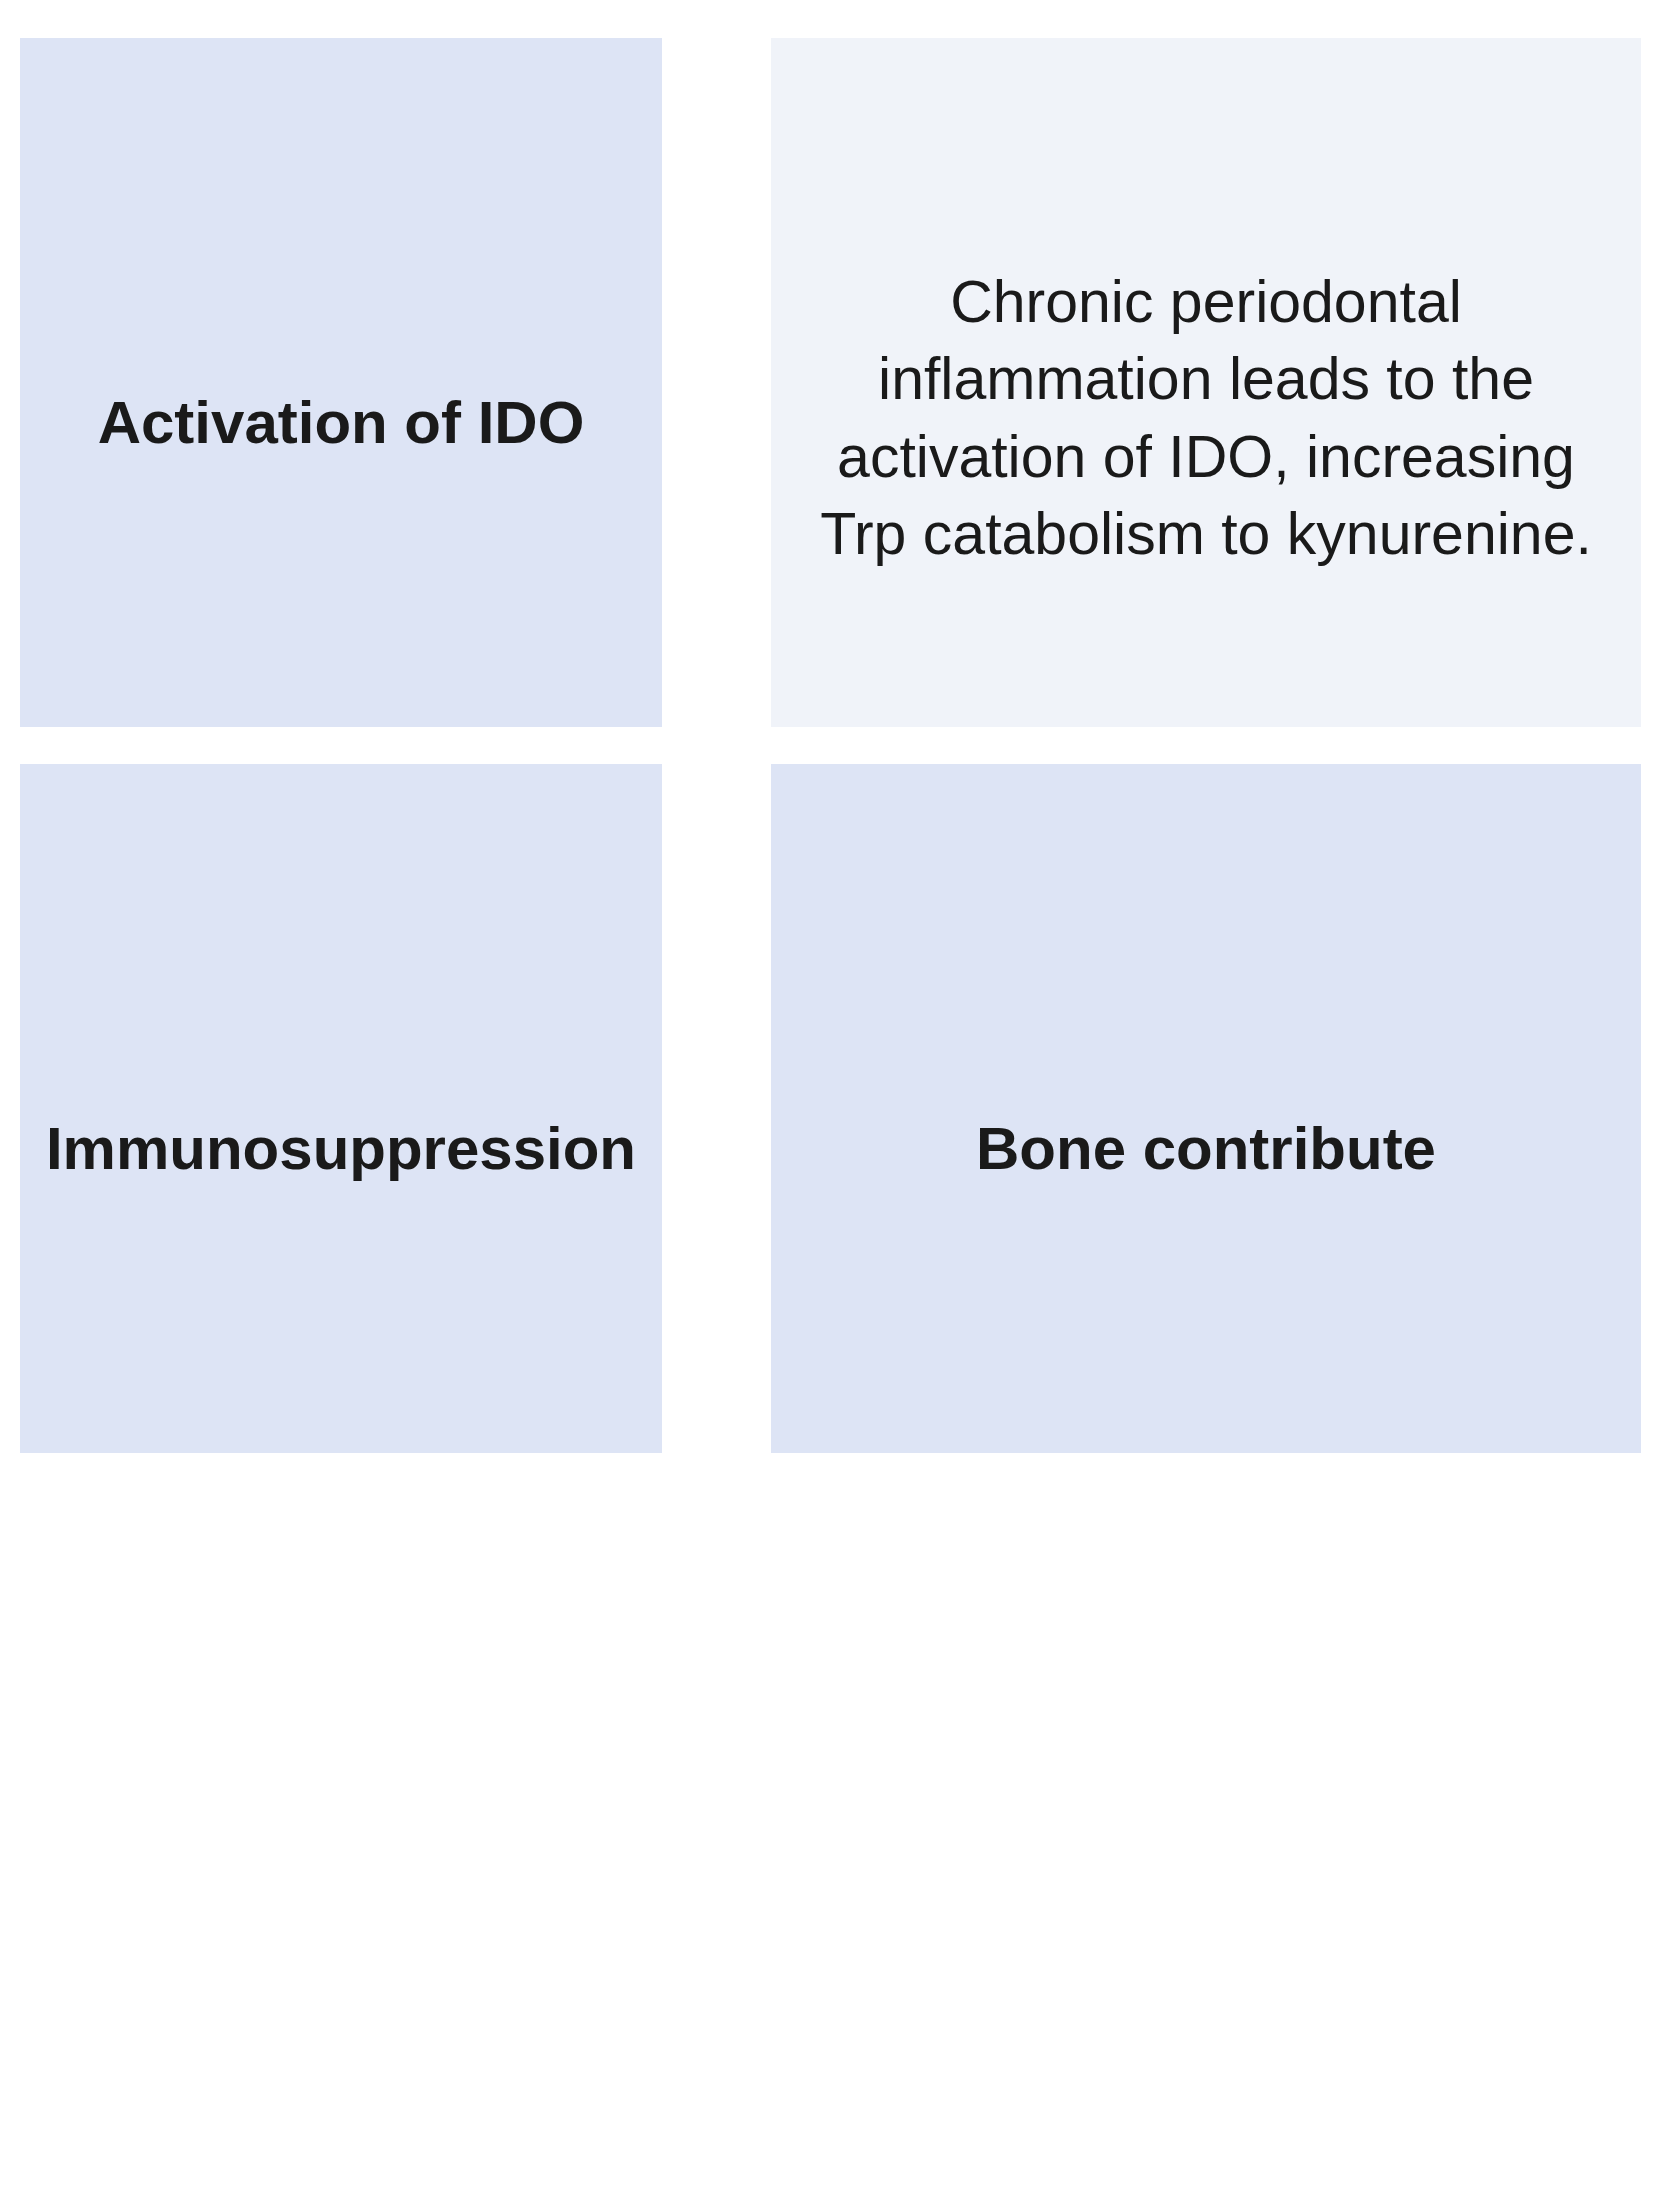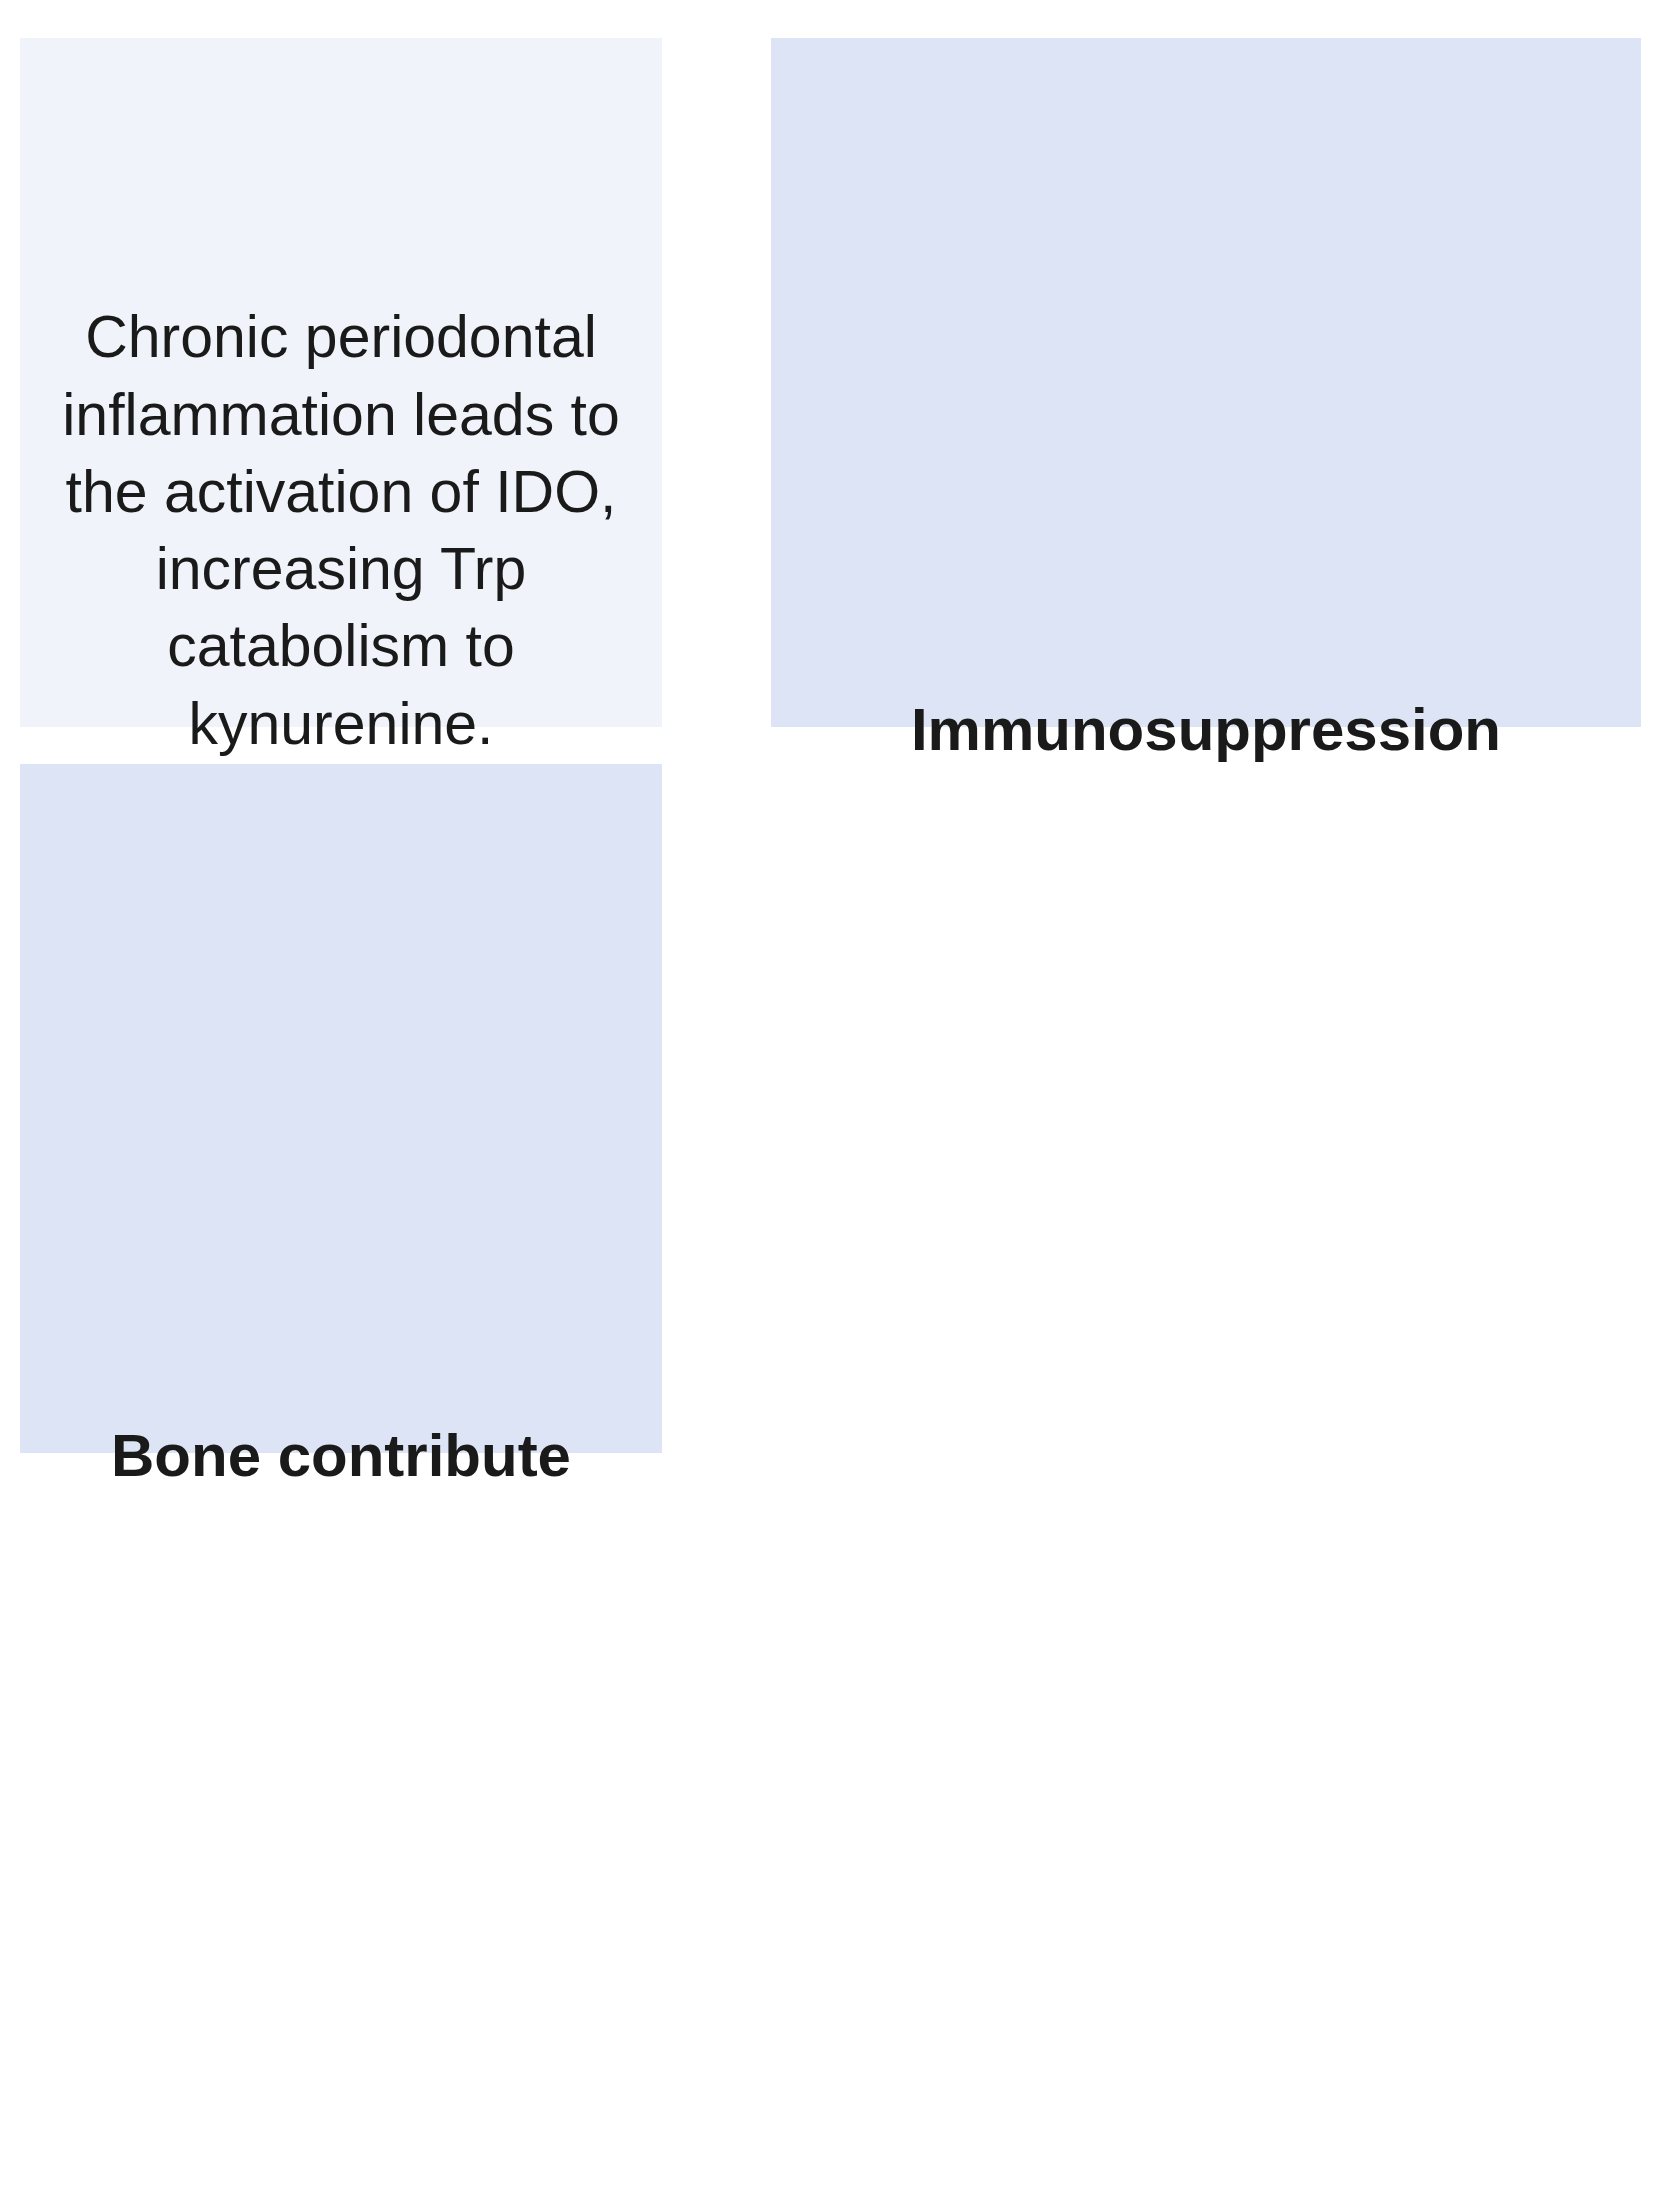--- a/index.html
+++ b/index.html
@@ -24,7 +24,7 @@
   .cell {
     height: 689px;
     display: flex;
-    align-items: flex-end;
+    align-items: center;
     justify-content: center;
     text-align: center;
     box-sizing: border-box;

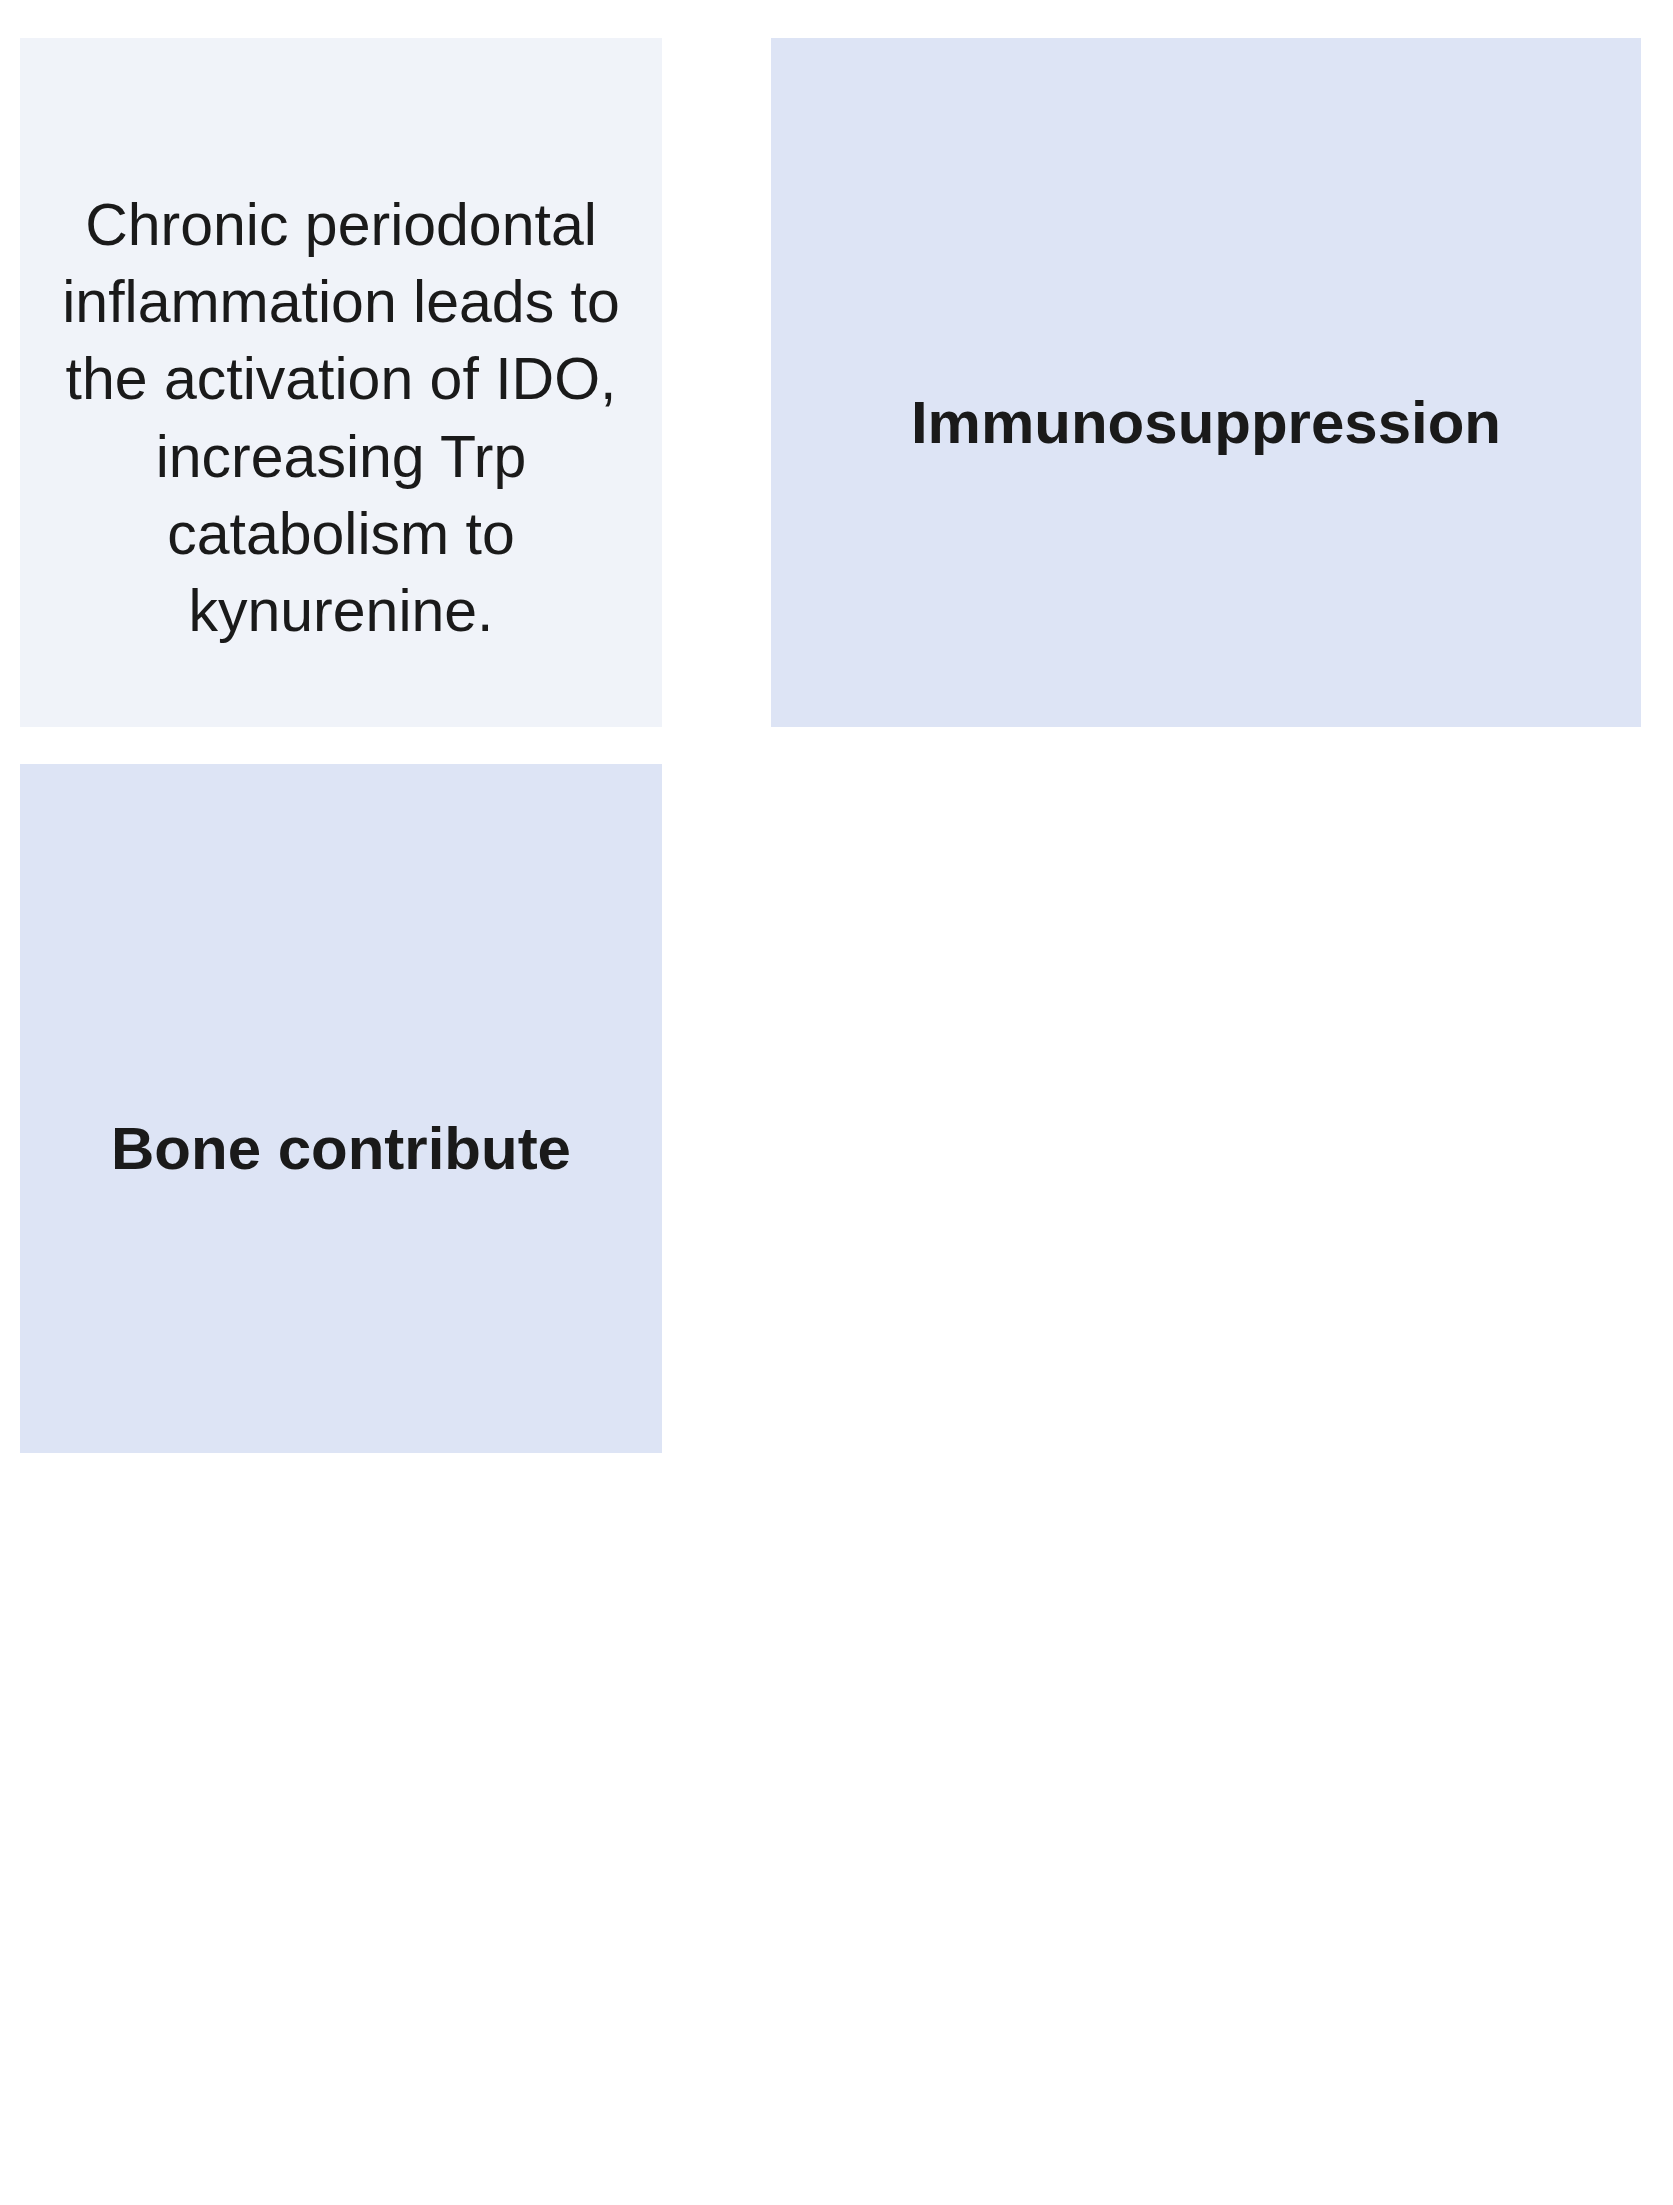--- a/index.html
+++ b/index.html
@@ -56,6 +56,9 @@
 
 <div class="grid">
 
+  <div class="cell title-cell">
+    <div class="title-text">Activation of IDO</div>
+  </div>
   <div class="cell desc-cell">
     <div class="desc-text">Chronic periodontal inflammation leads to the activation of IDO, increasing Trp catabolism to kynurenine.</div>
   </div>

